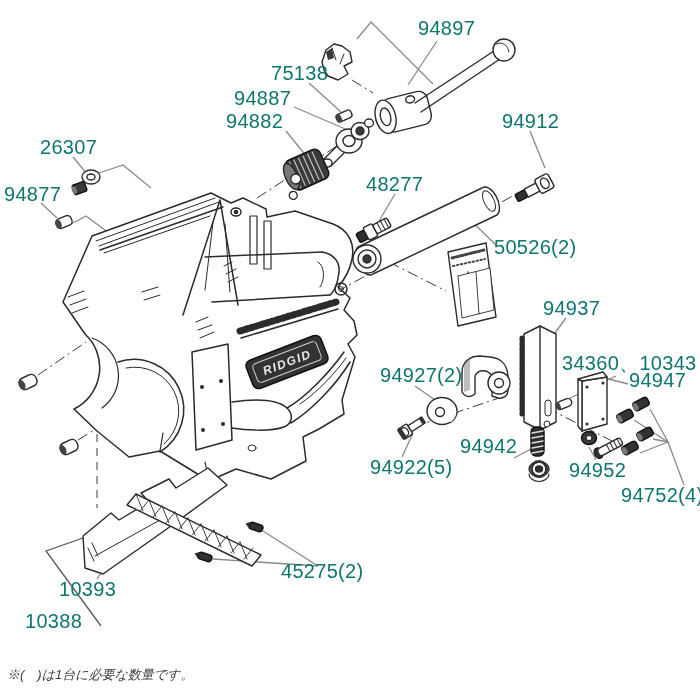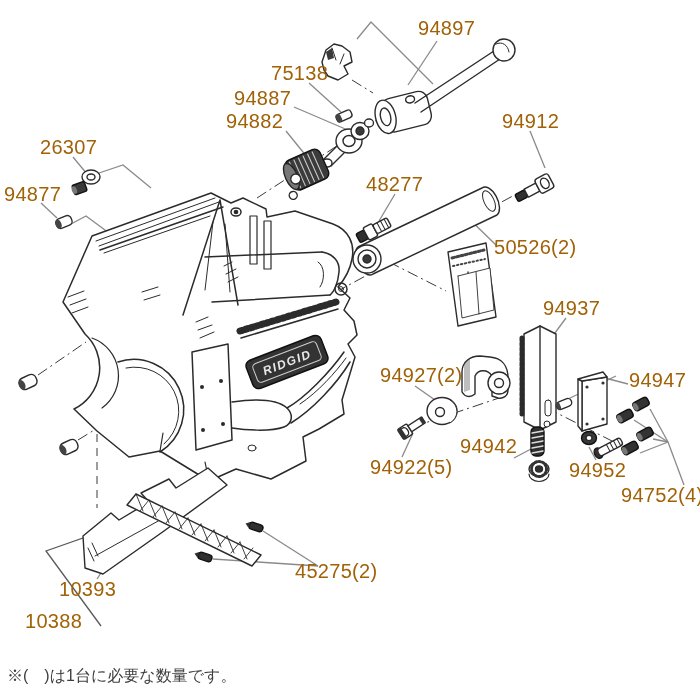--- a/index.html
+++ b/index.html
@@ -6,7 +6,7 @@
   .stage{position:relative;width:700px;height:700px;background:#ffffff;
          font-family:"Liberation Sans",sans-serif;overflow:hidden;}
   .stage svg{position:absolute;left:0;top:0;}
-  .lbl{position:absolute;font-size:20px;color:#a16207;white-space:nowrap;
+  .lbl{position:absolute;font-size:20px;color:#0f766e;white-space:nowrap;
        letter-spacing:.3px;line-height:1;}
   .footnote{position:absolute;font-size:16px;color:#3e3e3e;white-space:nowrap;}
 </style>

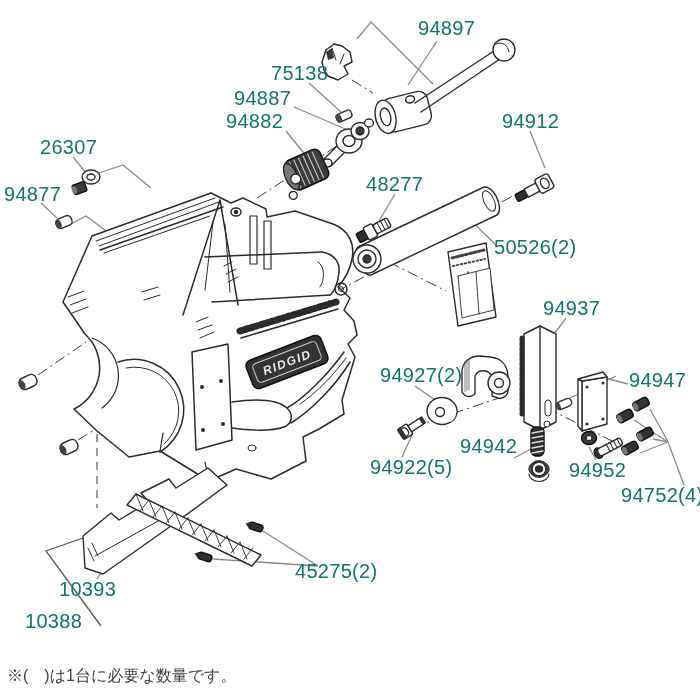--- a/index.html
+++ b/index.html
@@ -389,6 +389,7 @@
   <div class="lbl" style="left:366px;top:174px">48277</div>
   <div class="lbl" style="left:494px;top:237px">50526(2)</div>
   <div class="lbl" style="left:543px;top:298px">94937</div>
+  <div class="lbl" style="left:562px;top:353px">34360、10343</div>
   <div class="lbl" style="left:629px;top:370px">94947</div>
   <div class="lbl" style="left:380px;top:365px">94927(2)</div>
   <div class="lbl" style="left:370px;top:457px">94922(5)</div>

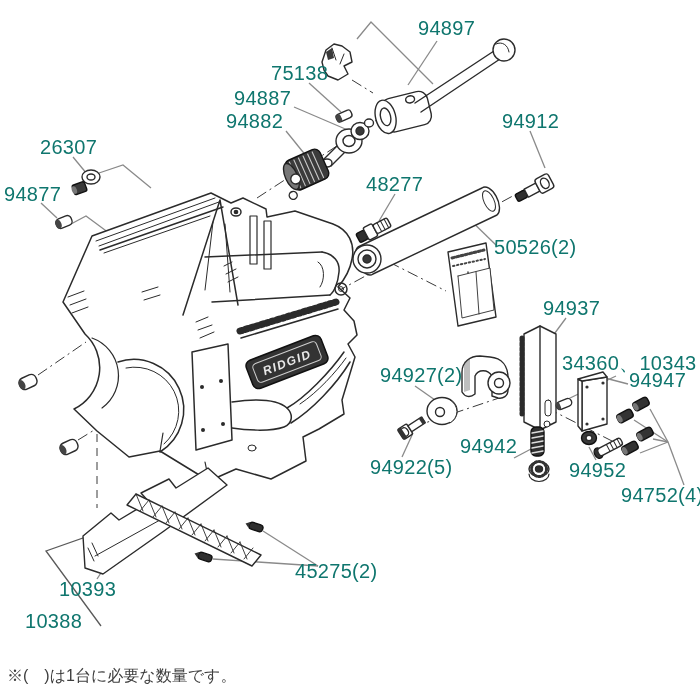--- a/index.html
+++ b/index.html
@@ -396,7 +396,7 @@
   <div class="lbl" style="left:460px;top:436px">94942</div>
   <div class="lbl" style="left:569px;top:460px">94952</div>
   <div class="lbl" style="left:621px;top:485px">94752(4)</div>
-  <div class="lbl" style="left:295px;top:561px">45275(2)</div>
+  <div class="lbl" style="left:281px;top:561px">45275(2)</div>
   <div class="lbl" style="left:59px;top:579px">10393</div>
   <div class="lbl" style="left:25px;top:611px">10388</div>
 

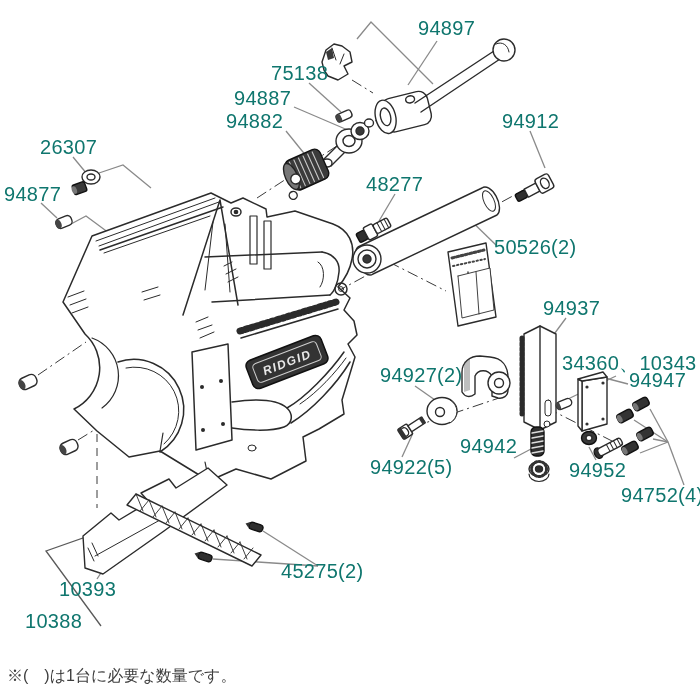--- a/index.html
+++ b/index.html
@@ -8,7 +8,7 @@
   .stage svg{position:absolute;left:0;top:0;}
   .lbl{position:absolute;font-size:20px;color:#0f766e;white-space:nowrap;
        letter-spacing:.3px;line-height:1;}
-  .footnote{position:absolute;font-size:16px;color:#3e3e3e;white-space:nowrap;}
+  .footnote{position:absolute;font-size:13px;color:#3e3e3e;white-space:nowrap;font-style:italic;}
 </style>
 </head>
 <body>

